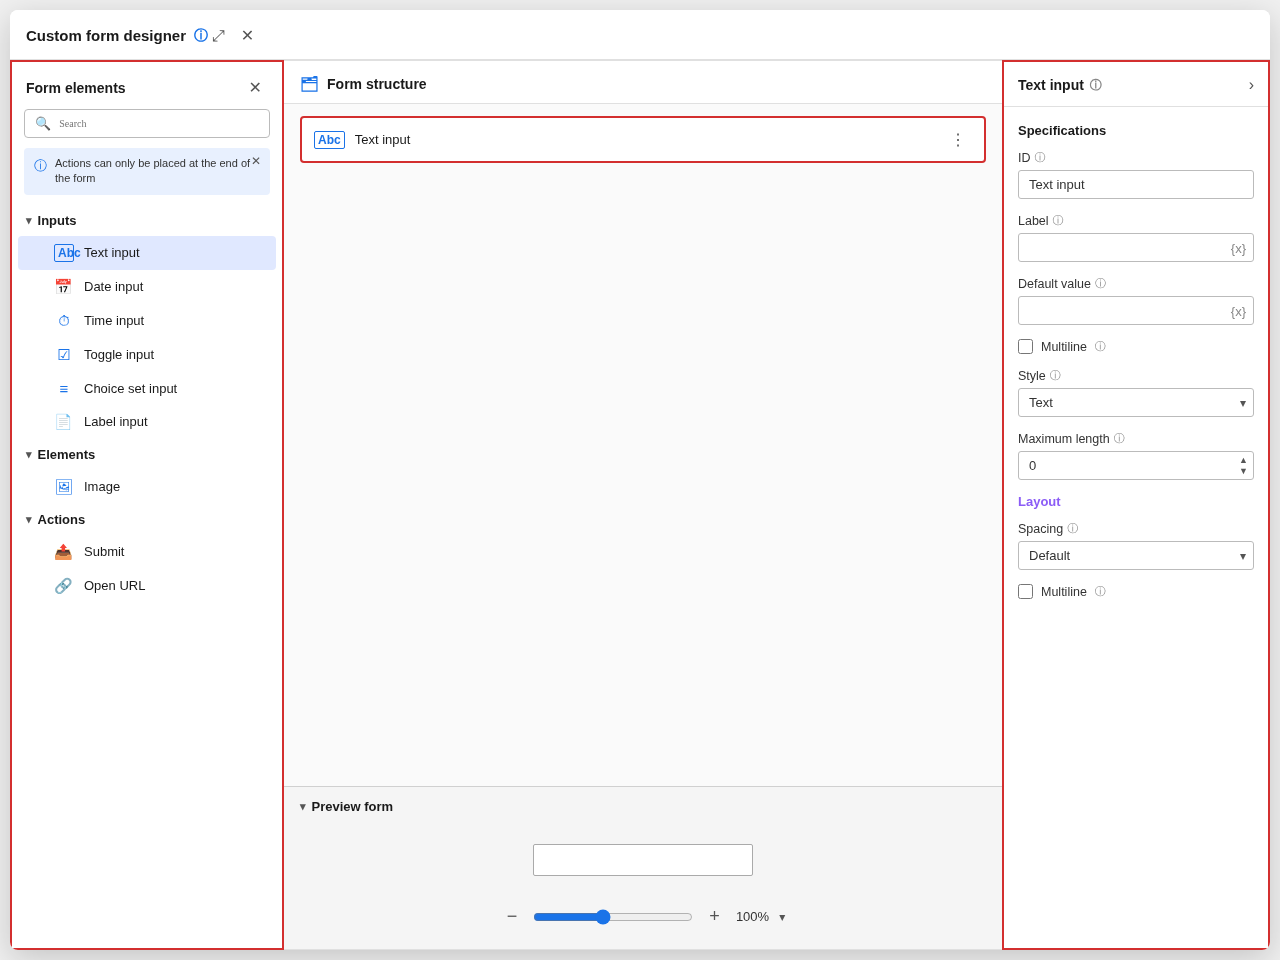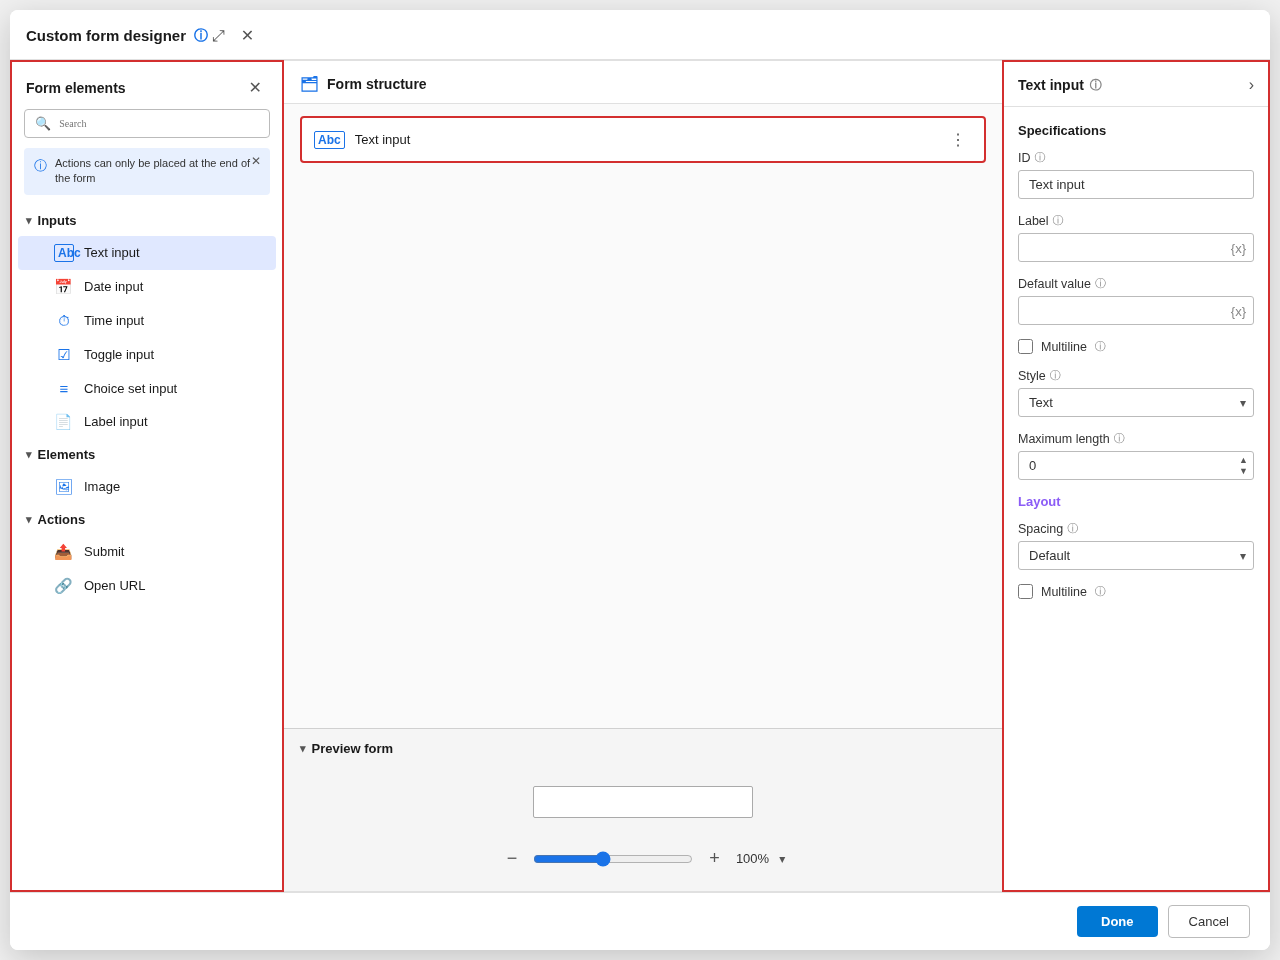--- a/index.html
+++ b/index.html
@@ -714,10 +714,6 @@
     </div>
   </div>
 
-  <div class="dialog-footer">
-    <button class="btn-done">Done</button>
-    <button class="btn-cancel">Cancel</button>
-  </div>
 </div>
 
 </body></html>

